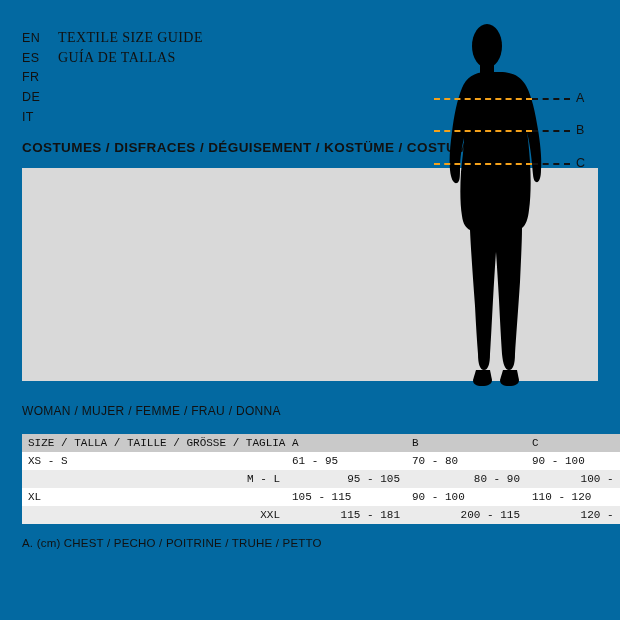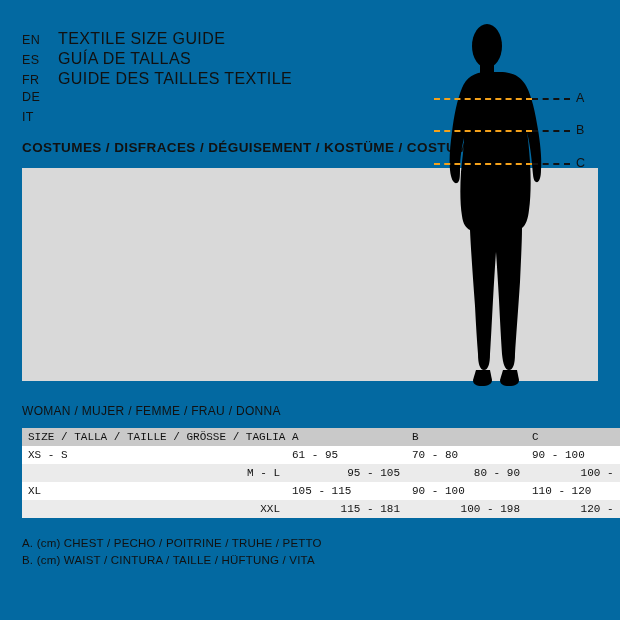--- a/index.html
+++ b/index.html
@@ -38,7 +38,8 @@
     font-size: 12.5px;
   }
   .lang-text {
-    font-size: 16px;
+    font-size: 14px;
+    font-family: Liberation Serif, serif;
   }
 
   .costumes-title {

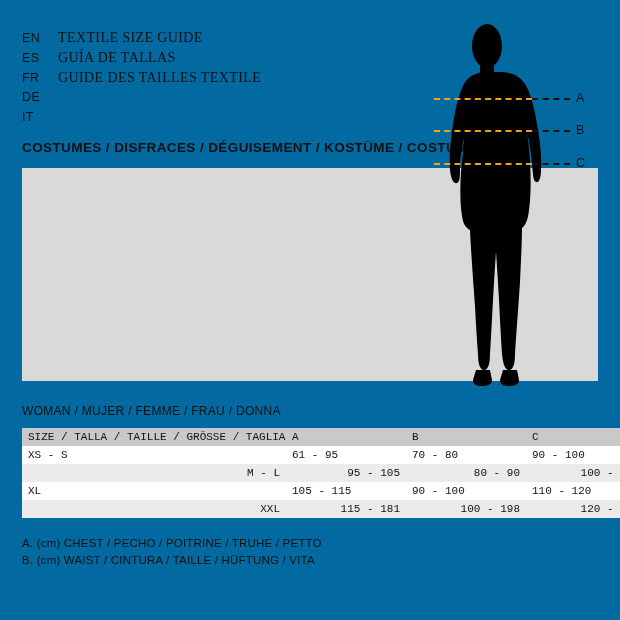--- a/index.html
+++ b/index.html
@@ -156,7 +156,6 @@
     </div>
     <div class="lang-row">
       <span class="lang-code">FR</span>
-      <span class="lang-text">GUIDE DES TAILLES TEXTILE</span>
     </div>
     <div class="lang-row">
       <span class="lang-code">DE</span>

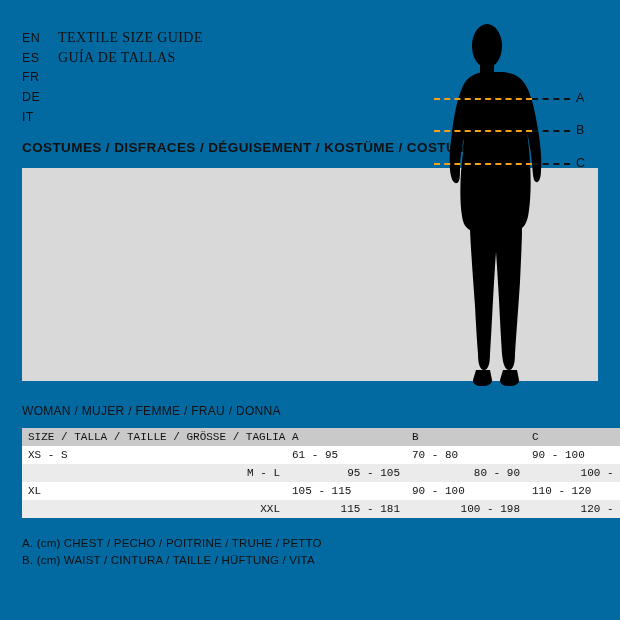--- a/index.html
+++ b/index.html
@@ -101,7 +101,7 @@
   .woman-head {
     font-size: 12px;
     letter-spacing: 0.3px;
-    margin-bottom: 10px;
+    margin-bottom: 16px;
   }
   table.size {
     border-collapse: collapse;

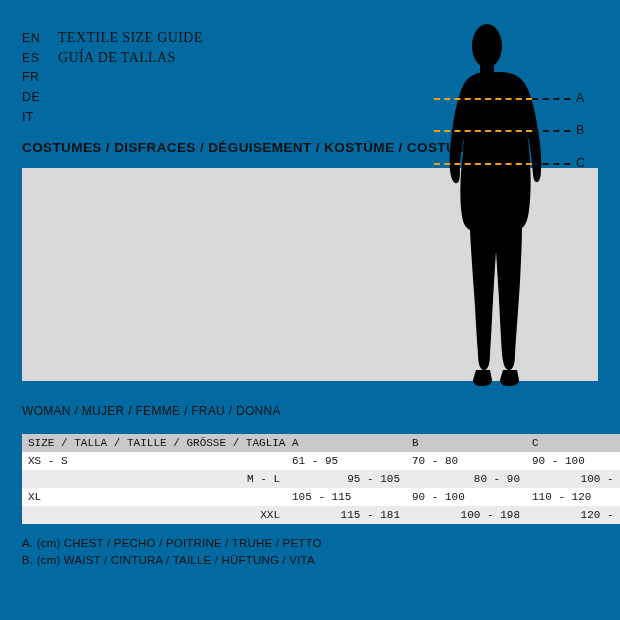--- a/index.html
+++ b/index.html
@@ -260,7 +260,7 @@
         <tr class="even">
           <td>XXL</td>
           <td class="cell-center">115 - 181</td>
-          <td class="cell-center">100 - 198</td>
+          <td class="cell-center">200 - 115</td>
           <td class="cell-center">120 - 130</td>
         </tr>
       </tbody>

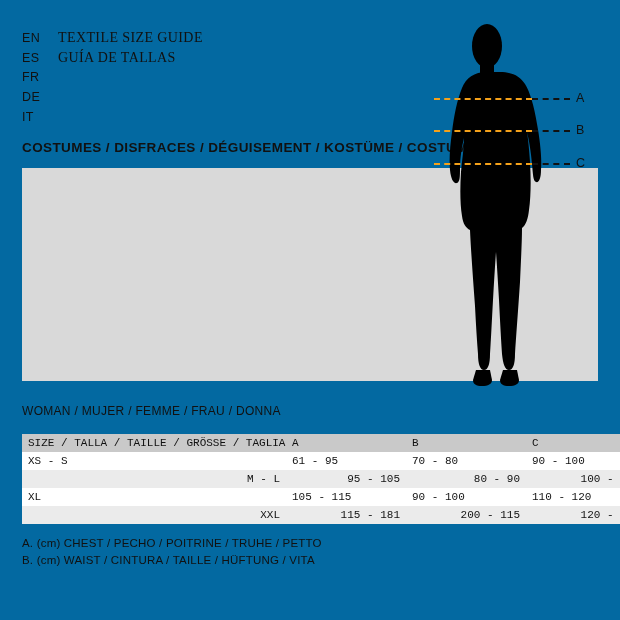--- a/index.html
+++ b/index.html
@@ -269,7 +269,6 @@
 
   <div class="legend">
     <div>A. (cm) CHEST / PECHO / POITRINE / TRUHE / PETTO</div>
-    <div>B. (cm) WAIST / CINTURA / TAILLE / HÜFTUNG / VITA</div>
   </div>
 
 </div>

